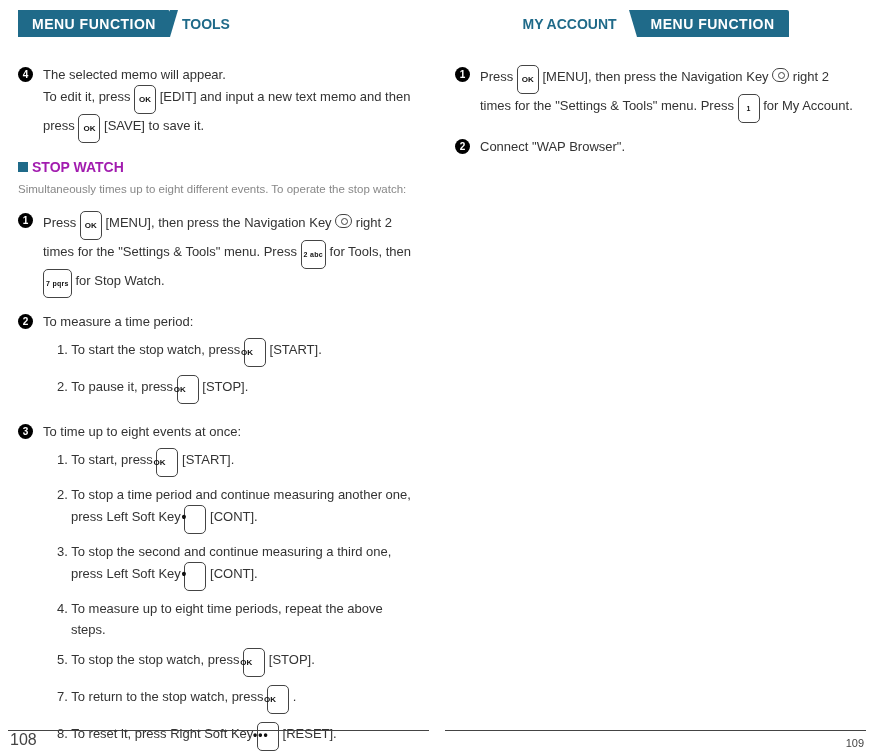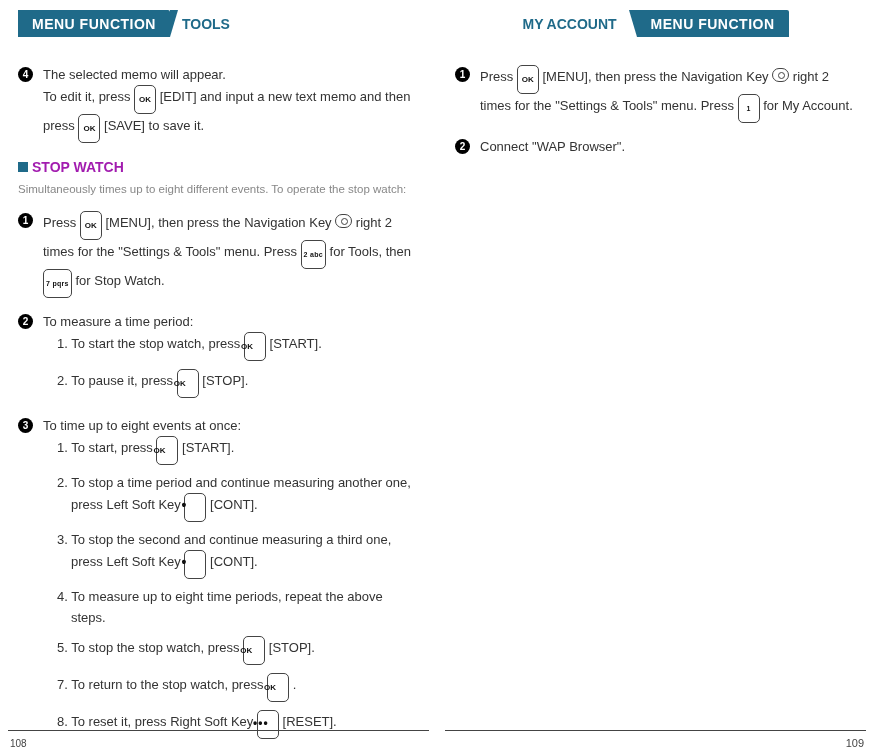--- a/index.html
+++ b/index.html
@@ -114,6 +114,7 @@
   ol.sublist {
     list-style: none;
     padding-left: 14px;
+    margin-top: 6px;
   }
   ol.sublist li {
     margin-bottom: 8px;

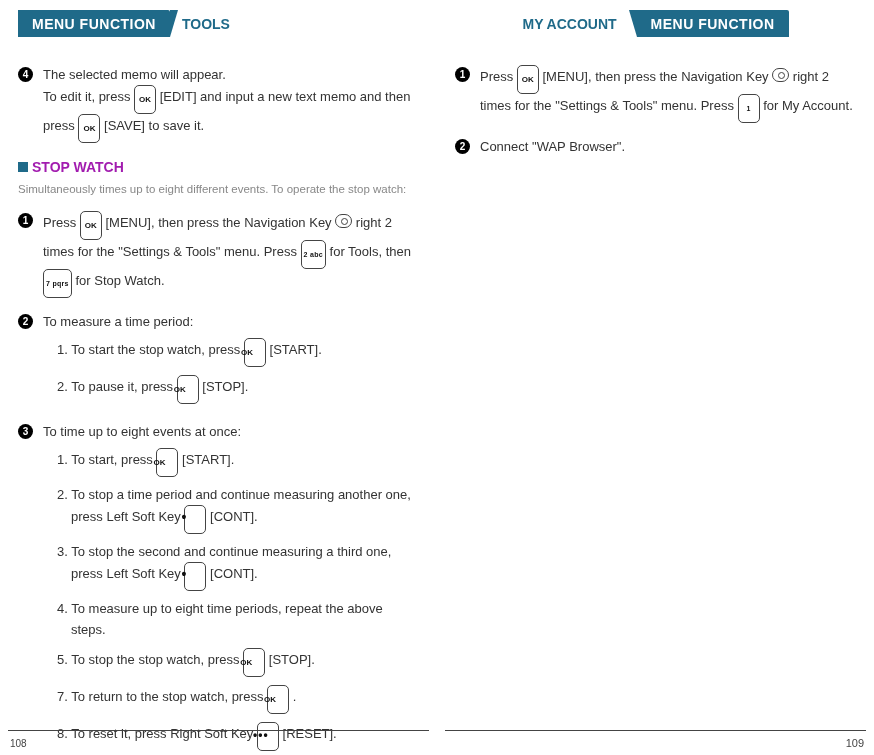--- a/index.html
+++ b/index.html
@@ -158,7 +158,7 @@
     position: absolute;
     bottom: 6px;
     left: 10px;
-    font-size: 10px;
+    font-size: 16px;
     color: #444;
   }
   .page-num-right {

